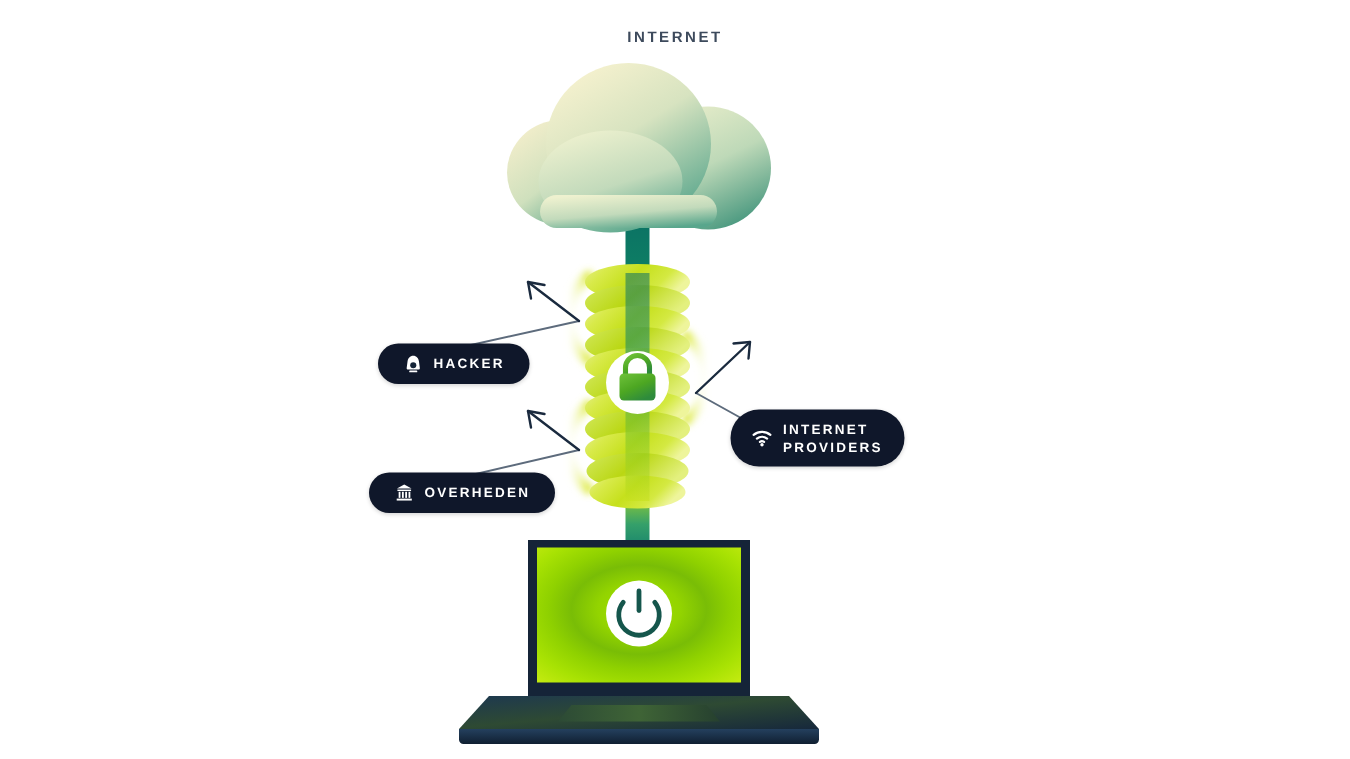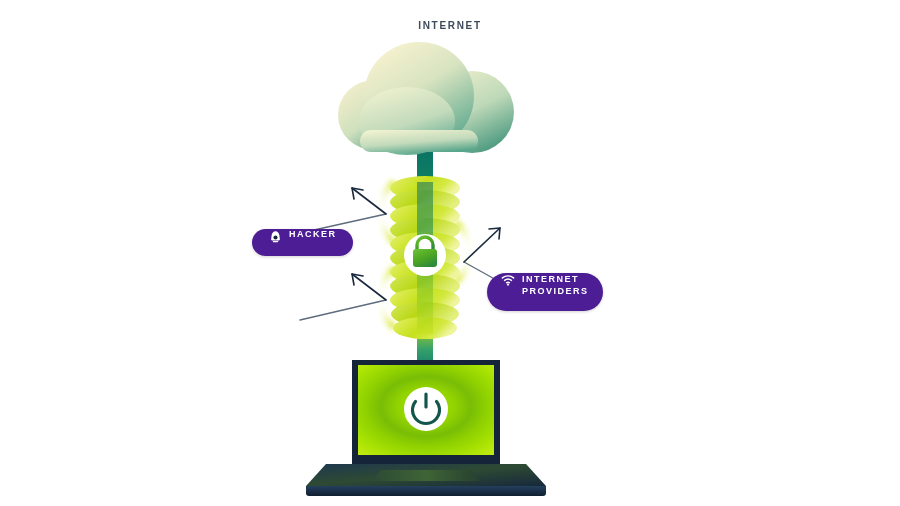--- a/index.html
+++ b/index.html
@@ -45,9 +45,9 @@
   .pill {
     position: absolute;
     display: flex;
-    align-items: flex-start;
+    align-items: center;
     gap: 7px;
-    background: #4c1d95;
+    background: #0f172a;
     border-radius: 999px;
     padding: 0 16px;
     box-shadow: 0 1px 3px rgba(0,0,0,.18);

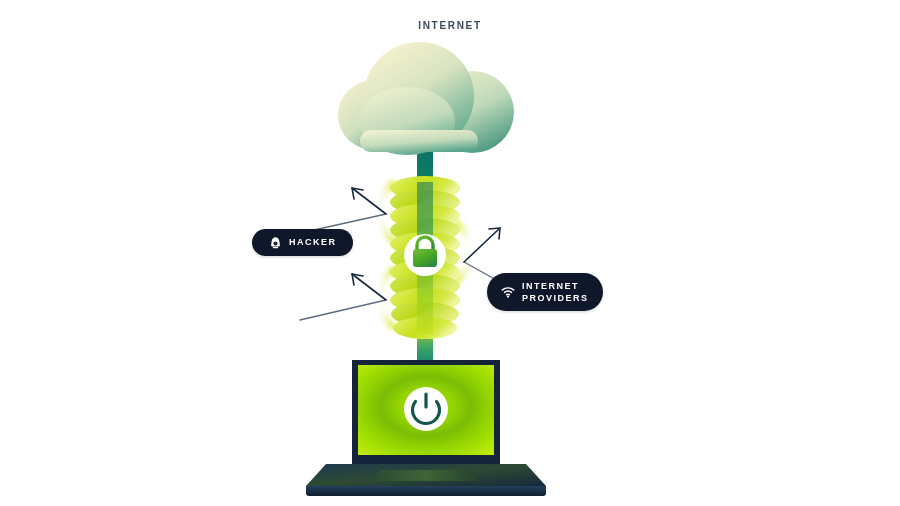--- a/index.html
+++ b/index.html
@@ -277,6 +277,20 @@
     <span class="pill-label">HACKER</span>
   </div>
 
+  <div class="pill" id="pill-overheden">
+    <span class="pill-icon">
+      <svg width="13" height="13" viewBox="0 0 16 16">
+        <path d="M8 1.2 L14 4.6 H2 Z" fill="#ffffff"></path>
+        <rect x="2.4" y="5.4" width="11.2" height="1.2" fill="#ffffff"></rect>
+        <rect x="3.4" y="7.2" width="1.5" height="5" fill="#ffffff"></rect>
+        <rect x="6.1" y="7.2" width="1.5" height="5" fill="#ffffff"></rect>
+        <rect x="8.8" y="7.2" width="1.5" height="5" fill="#ffffff"></rect>
+        <rect x="11.5" y="7.2" width="1.5" height="5" fill="#ffffff"></rect>
+        <rect x="1.8" y="12.8" width="12.4" height="1.6" fill="#ffffff"></rect>
+      </svg>
+    </span>
+    <span class="pill-label">OVERHEDEN</span>
+  </div>
 
   <div class="pill" id="pill-providers">
     <span class="pill-icon">

